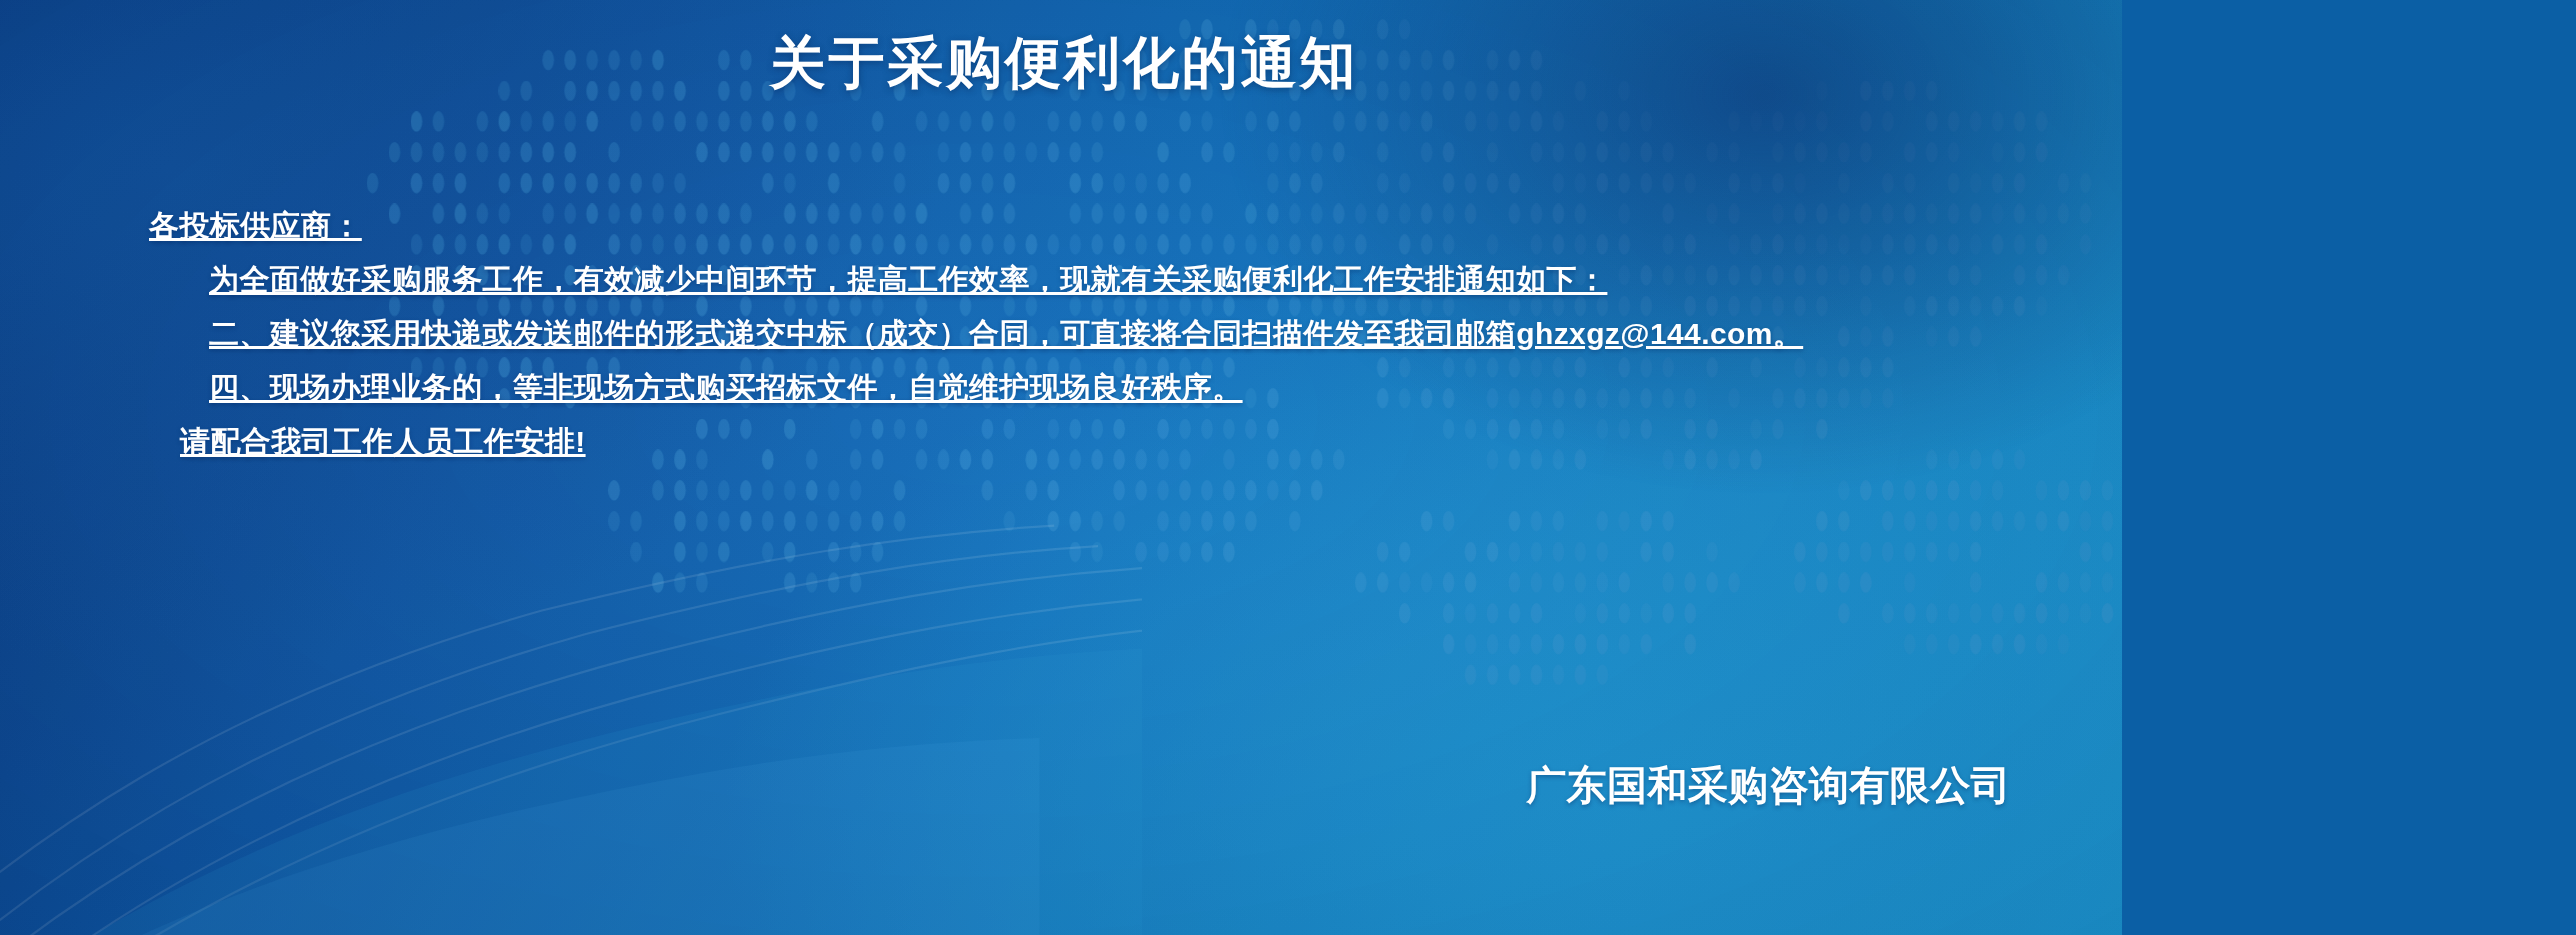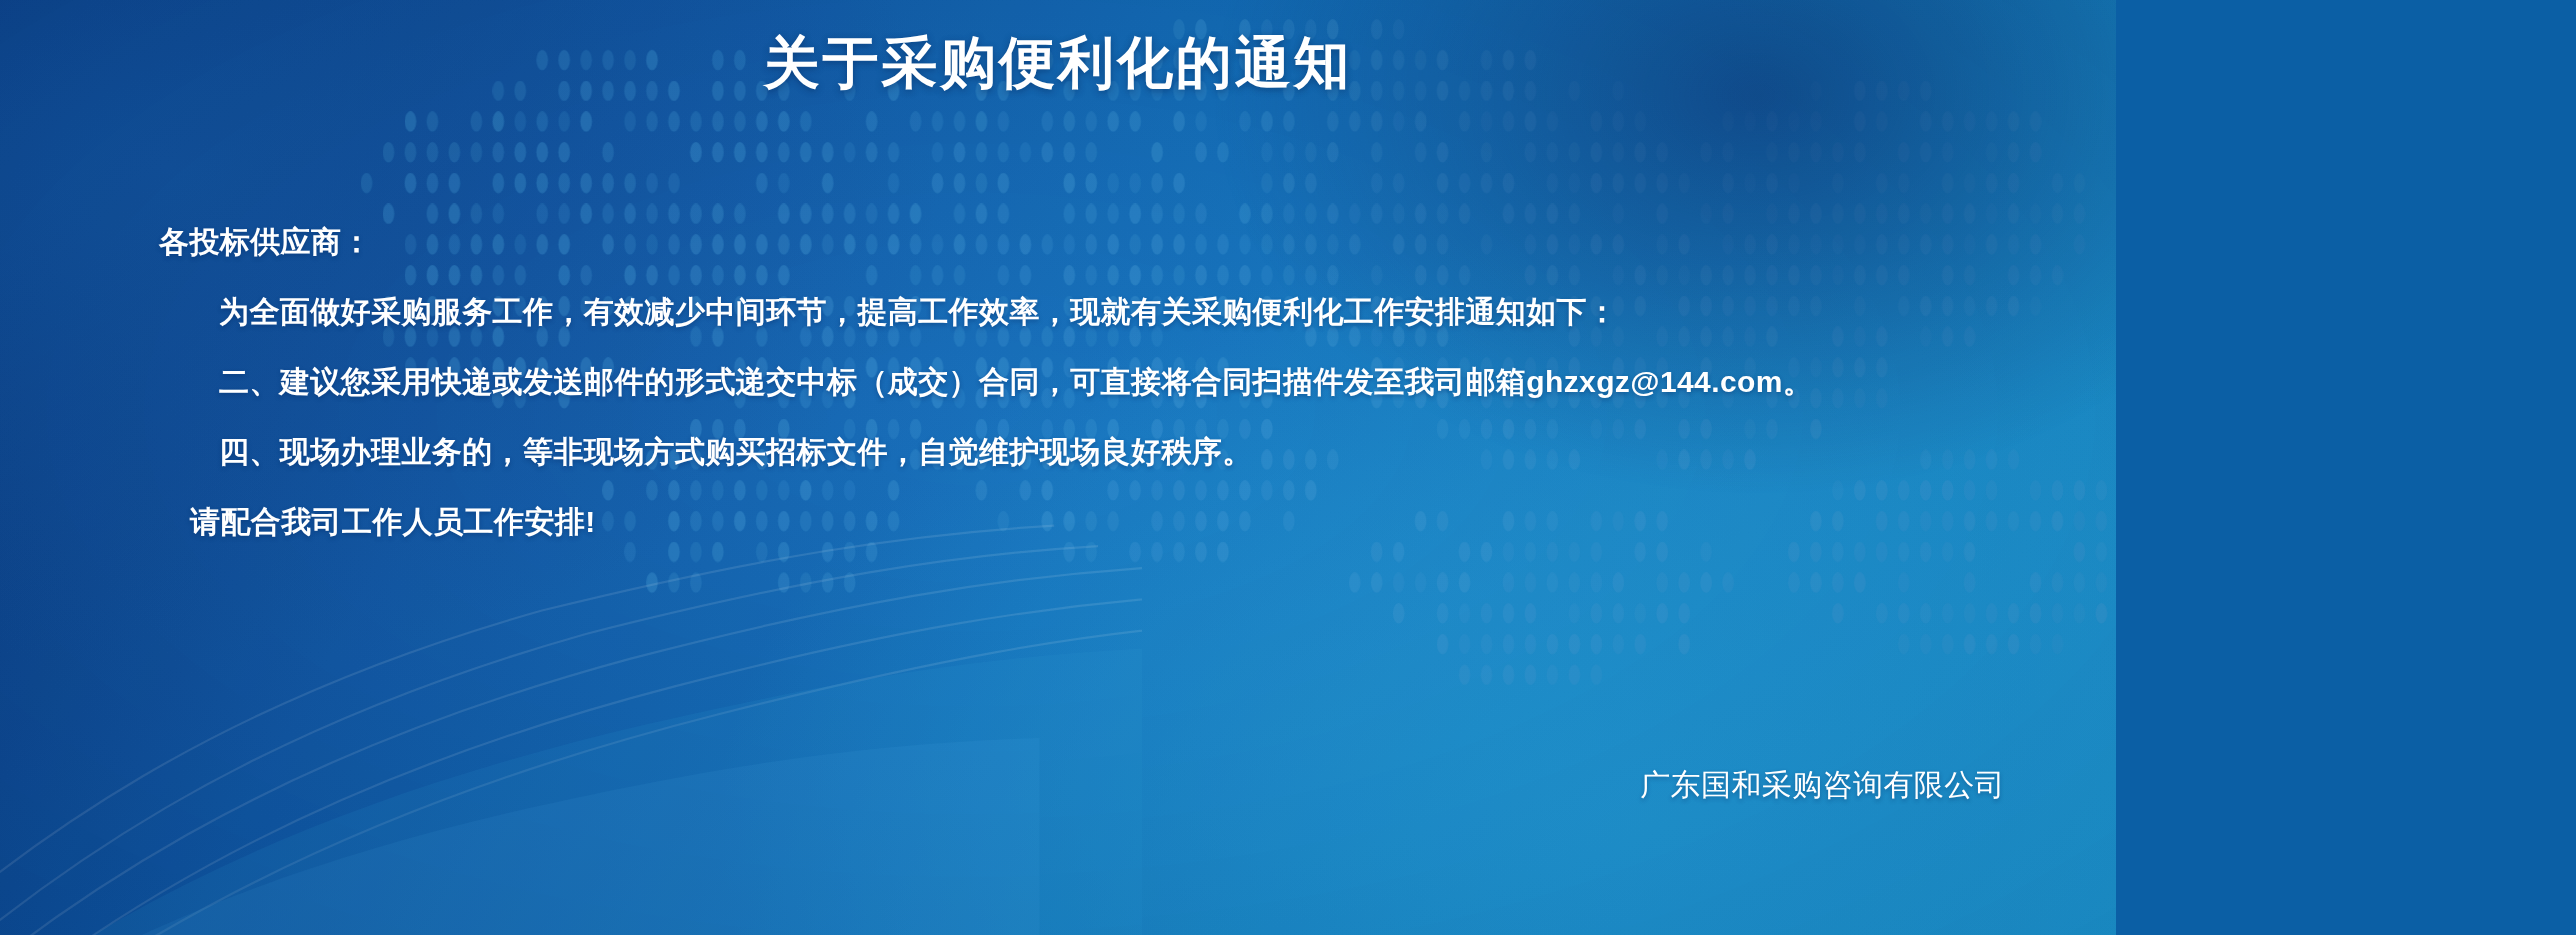--- a/index.html
+++ b/index.html
@@ -17,6 +17,7 @@
       radial-gradient(ellipse 1244px 805px at 8% 18%, #0b4f9e 0%, rgba(11,79,158,0) 62%),
       radial-gradient(ellipse 1610px 1025px at 78% 88%, #1b95d6 0%, rgba(27,149,214,0) 58%),
       linear-gradient(118deg, #06367f 0%, #0b55a6 26%, #0d6ebc 52%, #1484c8 74%, #1b9ad8 100%);
+    padding-left: 6px;
   }
 
   

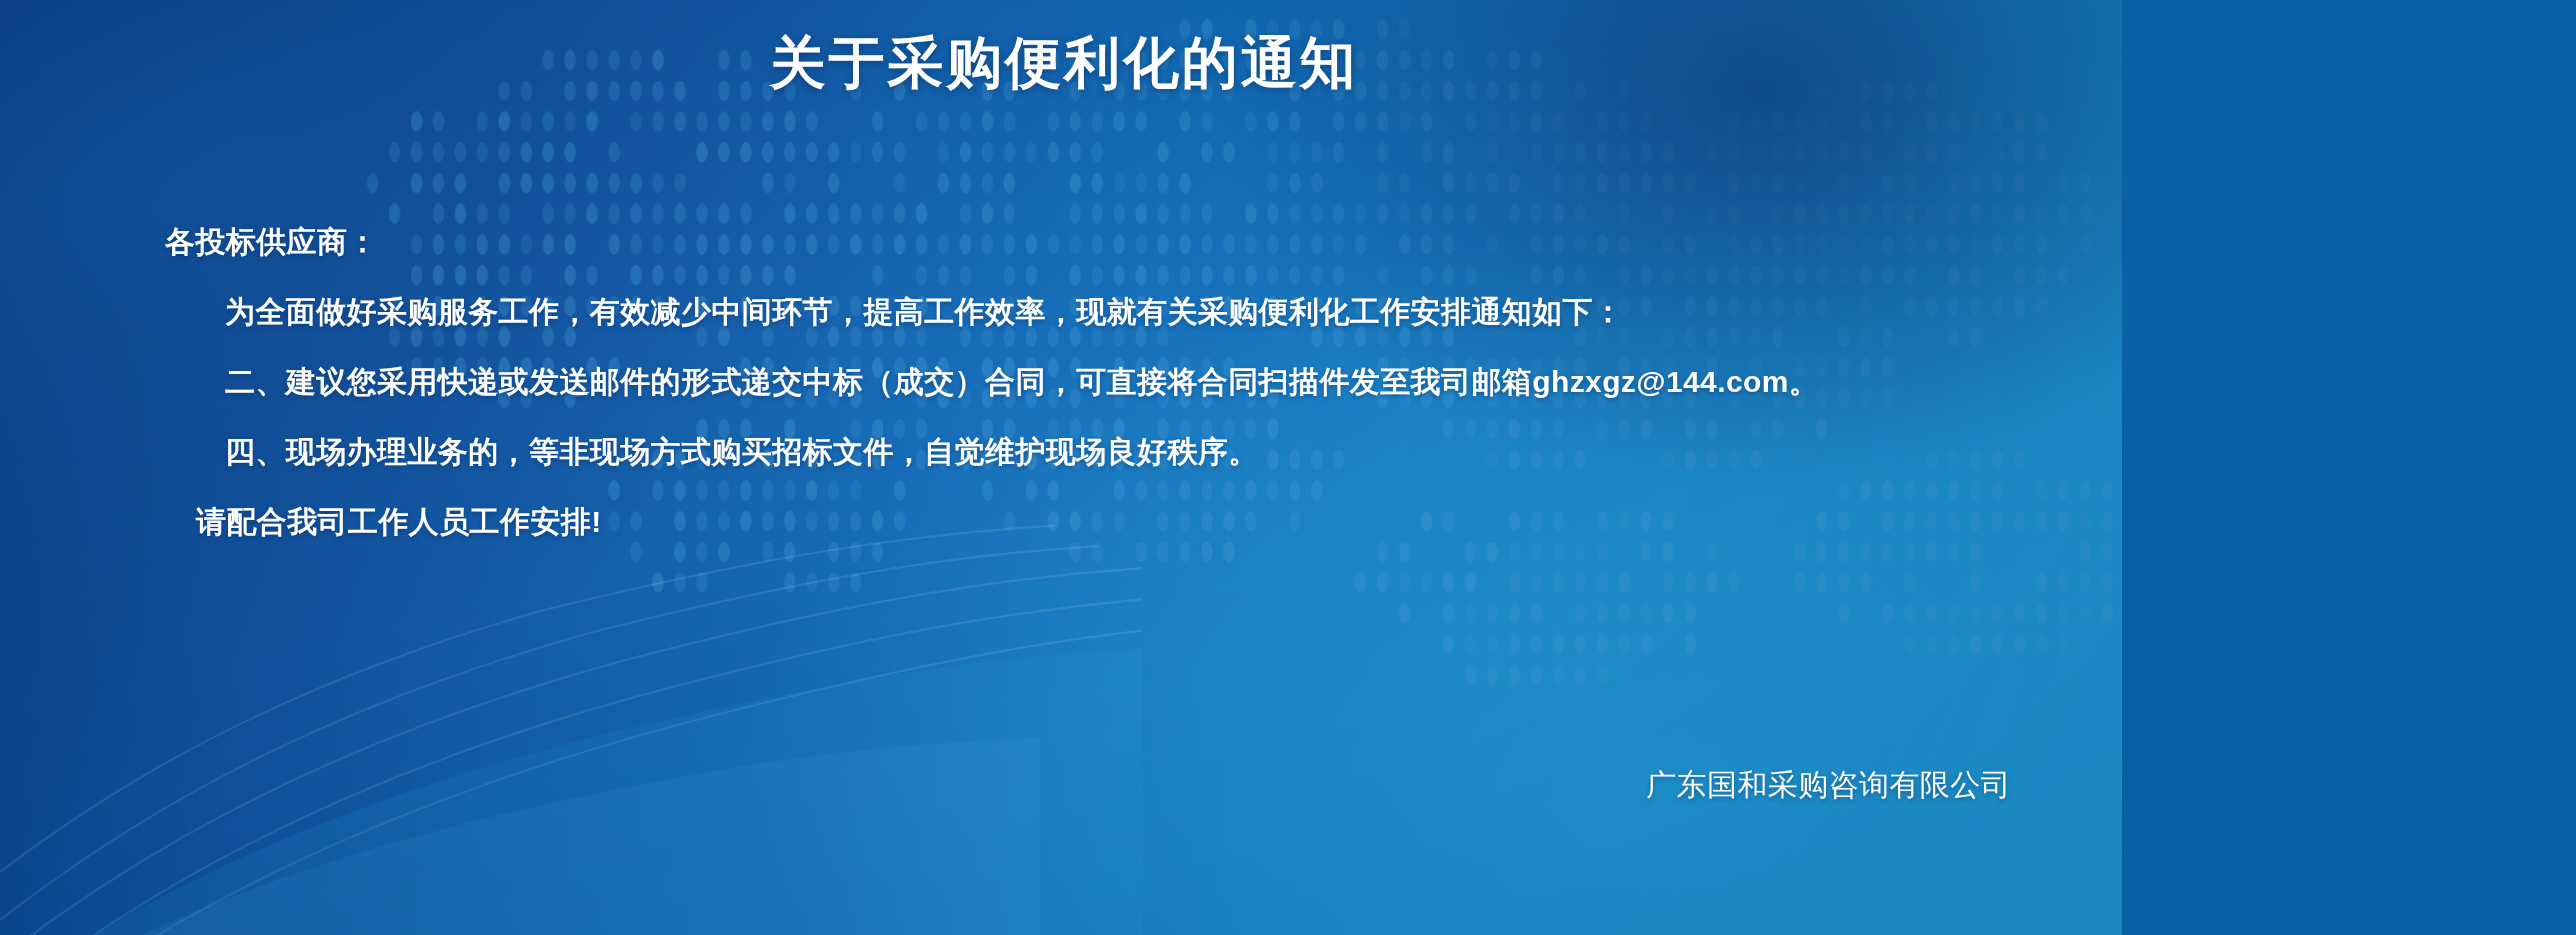--- a/index.html
+++ b/index.html
@@ -89,7 +89,8 @@
     text-shadow: 0 1.5px 4.4px rgba(0,35,90,.38);
   }
   .body-block p {
-    margin: 16px;
+    margin: 0;
+    text-decoration: underline;
   }
   .p-indent { text-indent: 60px; }
   .p-indent2 { text-indent: 31px; }

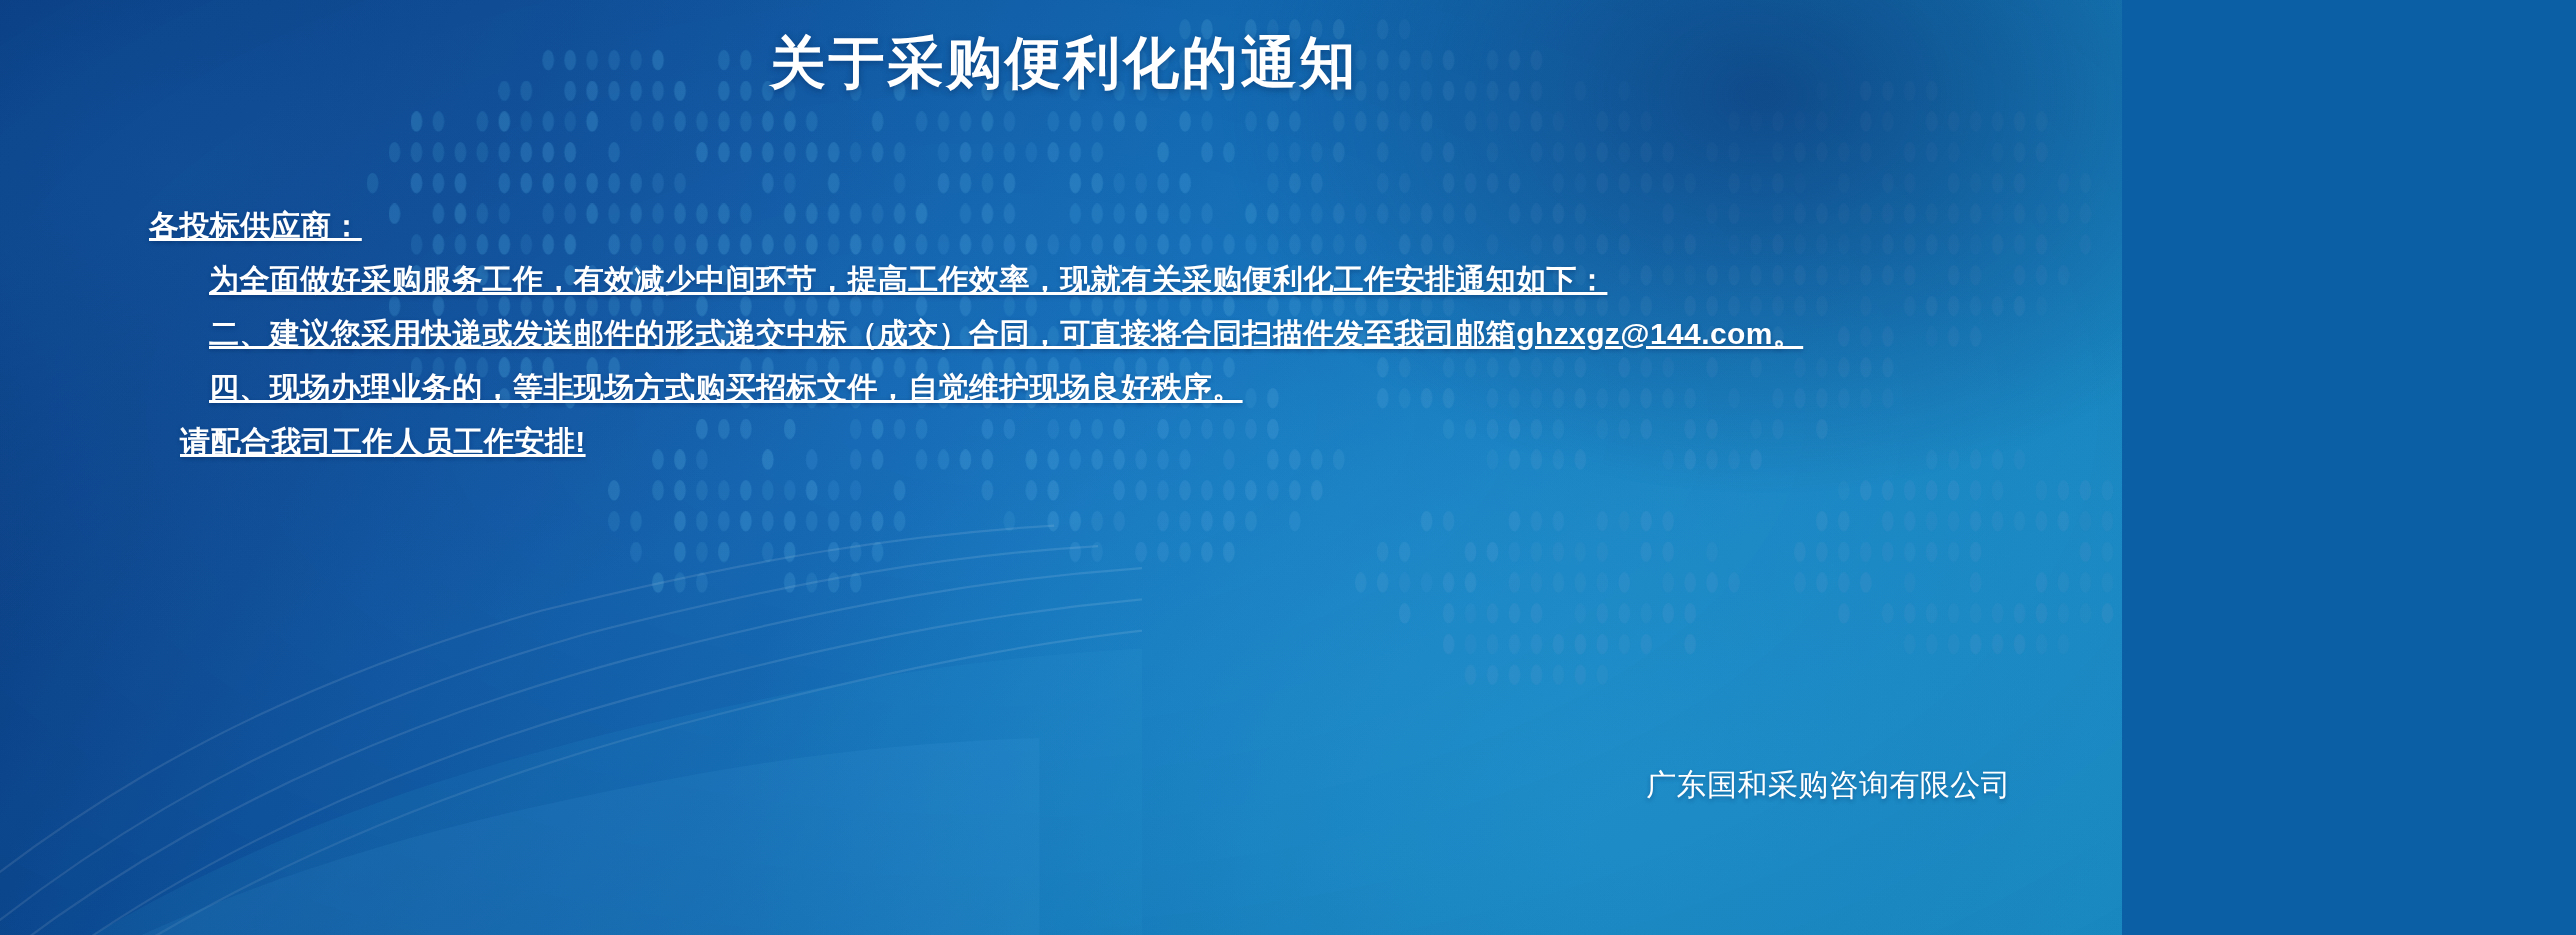--- a/index.html
+++ b/index.html
@@ -100,8 +100,8 @@
     top: 758px;
     text-align: center;
     color: #ffffff;
-    font-size: 30px;
-    font-weight: normal;
+    font-size: 40px;
+    font-weight: bold;
     line-height: 54px;
     letter-spacing: 0.4px;
     text-shadow: 0 1.5px 4.4px rgba(0,35,90,.38);

